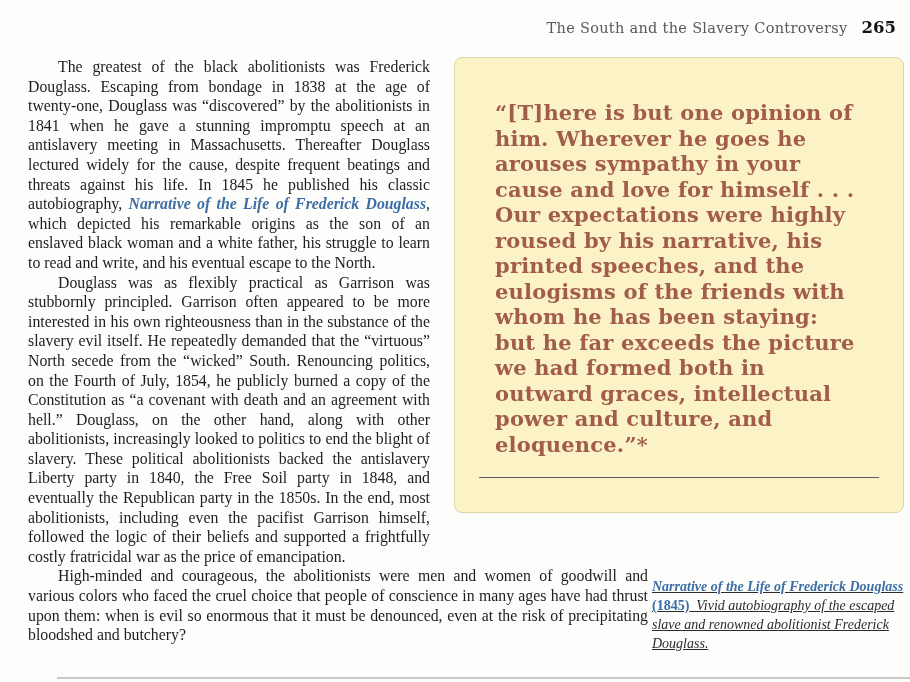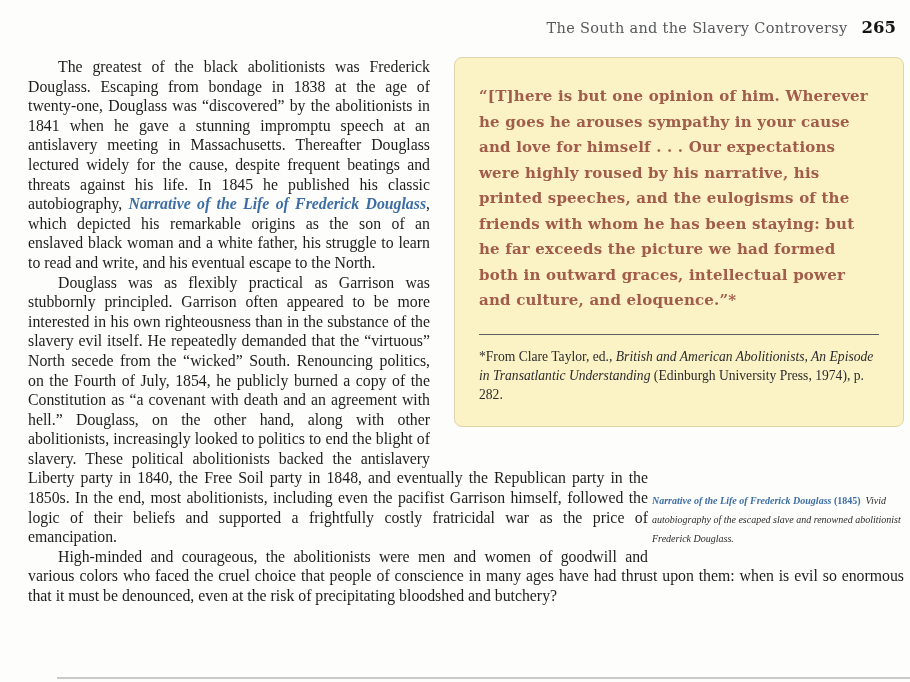--- a/index.html
+++ b/index.html
@@ -67,10 +67,10 @@
     color:#3a4252;
   }
   .qb-quote {
-    margin:0;
+    margin:16px;
     font-family:"DejaVu Serif", serif;
     font-weight:bold;
-    font-size:15px;
+    font-size:21px;
     line-height:25.5px;
     letter-spacing:0.2px;
     color:#a15c4a;

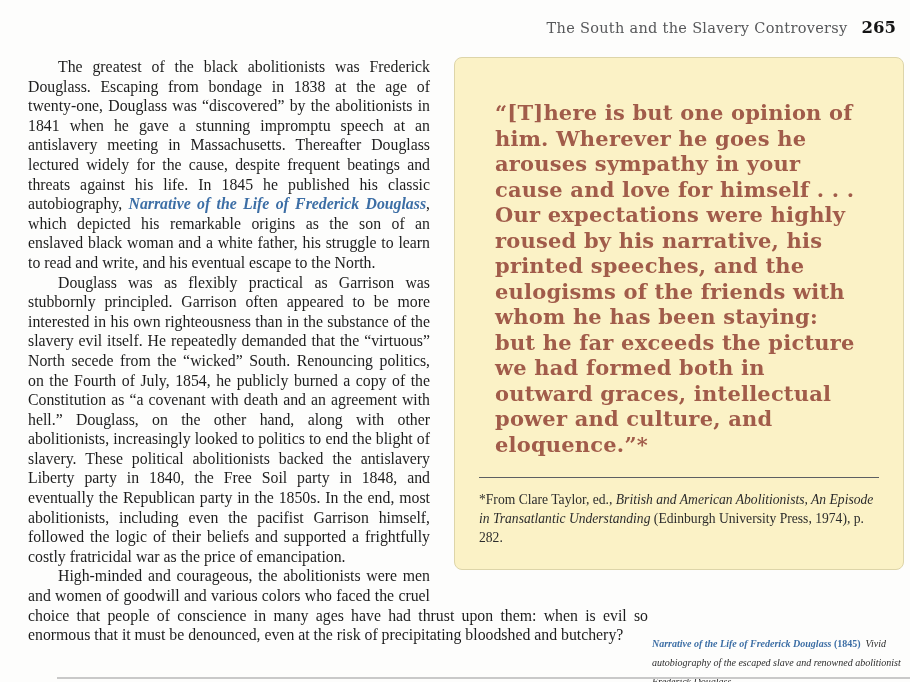--- a/index.html
+++ b/index.html
@@ -124,7 +124,6 @@
     <aside class="quote-box">
       <p class="qb-quote">“[T]here is but one opinion of him. Wherever he goes he arouses sympathy in your cause and love for himself . . . Our expectations were highly roused by his narrative, his printed speeches, and the eulogisms of the friends with whom he has been staying: but he far exceeds the picture we had formed both in outward graces, intellectual power and culture, and eloquence.”*</p>
       <hr class="qb-rule">
-      <p class="qb-footnote"><span>*From Clare Taylor, ed., </span><span class="fn-italic">British and American Abolitionists, An Episode in Transatlantic Understanding</span><span> (Edinburgh University Press, 1974), p. 282.</span></p>
     </aside>
 
     <aside class="book-note">

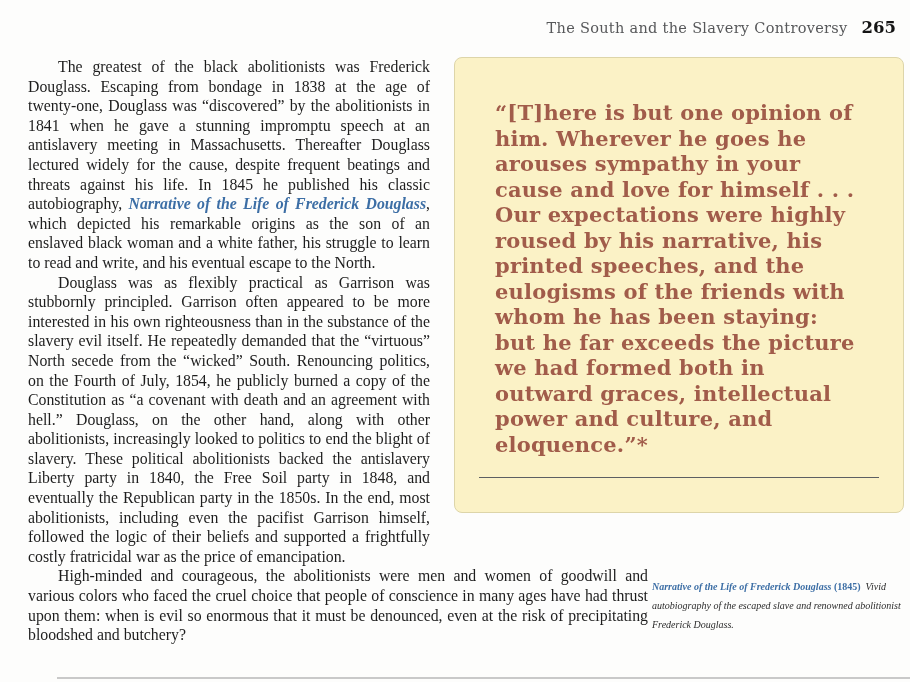--- a/index.html
+++ b/index.html
@@ -95,9 +95,10 @@
     margin-left:4px;
     margin-top:34px;
     margin-bottom:12px;
-    font-size:10px;
+    font-size:14px;
     line-height:19px;
     color:#2b2b2b;
+    text-decoration:underline;
   }
   .bn-title { color:#3c6ea5; font-weight:bold; font-style:italic; }
   .bn-year  { color:#3c6ea5; font-weight:bold; }

